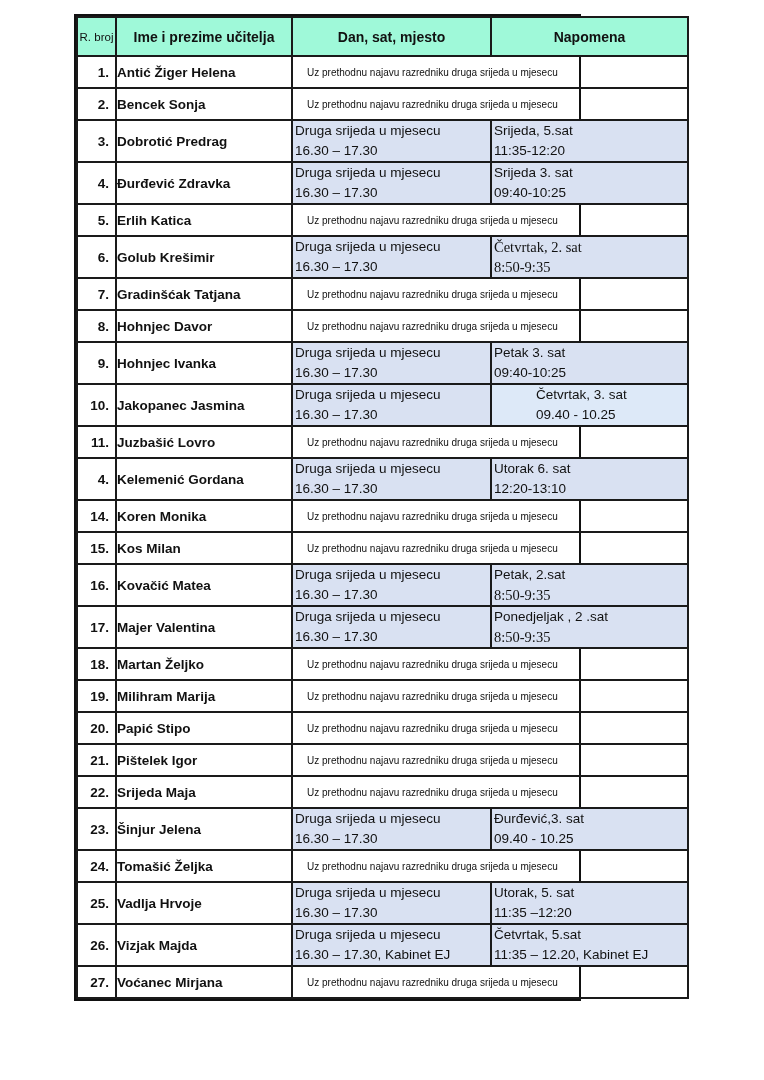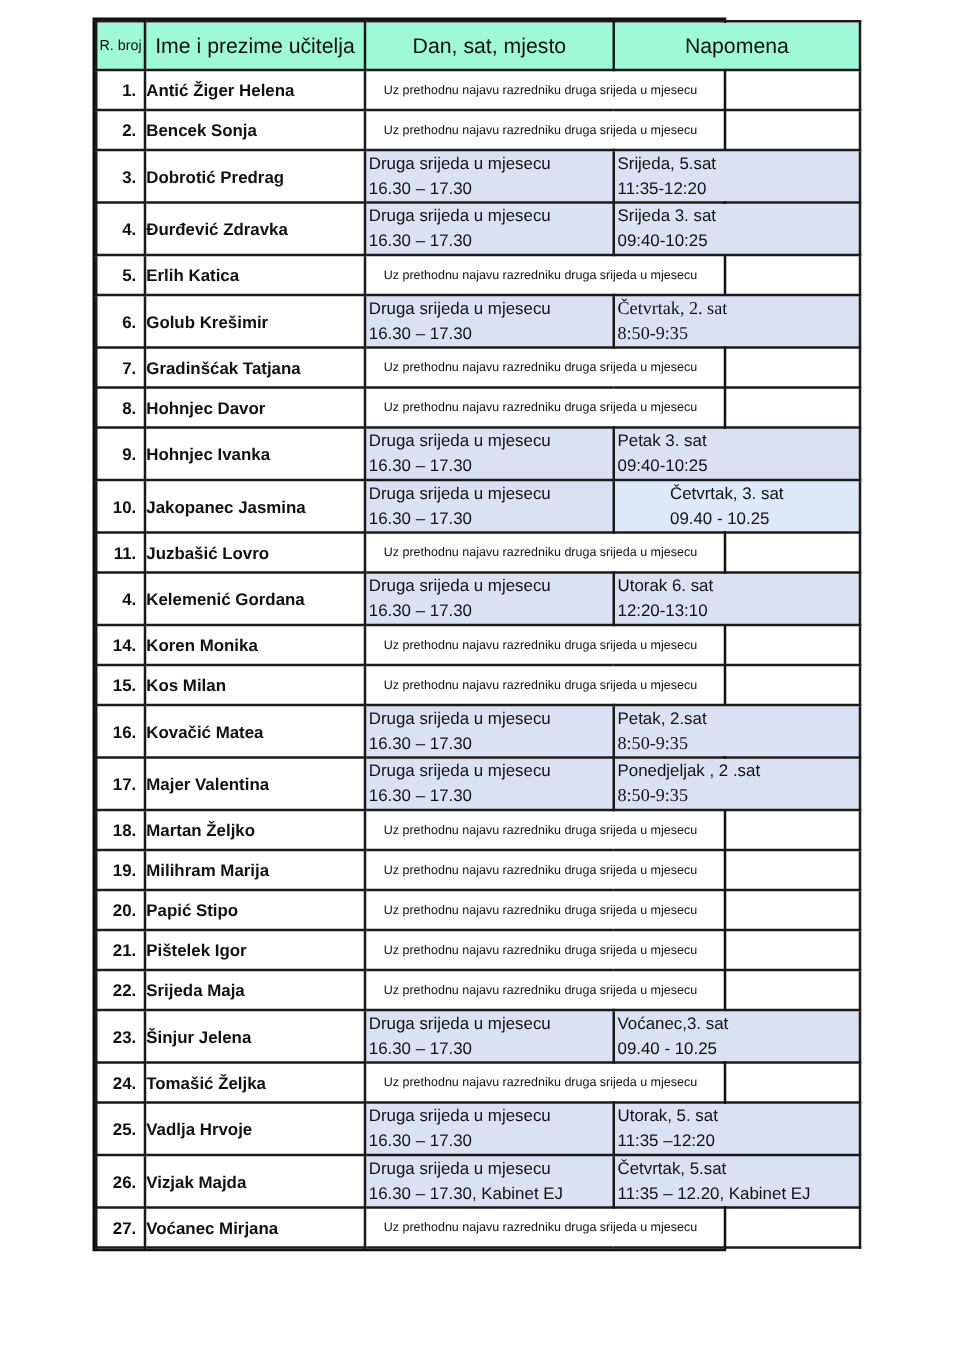--- a/index.html
+++ b/index.html
@@ -24,7 +24,7 @@
       overflow: hidden; white-space: nowrap;
     }
     thead th {
-      background: #9ff9d9; height: 37px; font-size: 17px; font-weight: normal; text-align: center;
+      background: #9ff9d9; height: 37px; font-size: 14px; font-weight: bold; text-align: center;
     }
     thead th.num-h { font-weight: normal; font-size: 11.5px; padding: 0 1px; }
     tr.single td { height: 30px; }

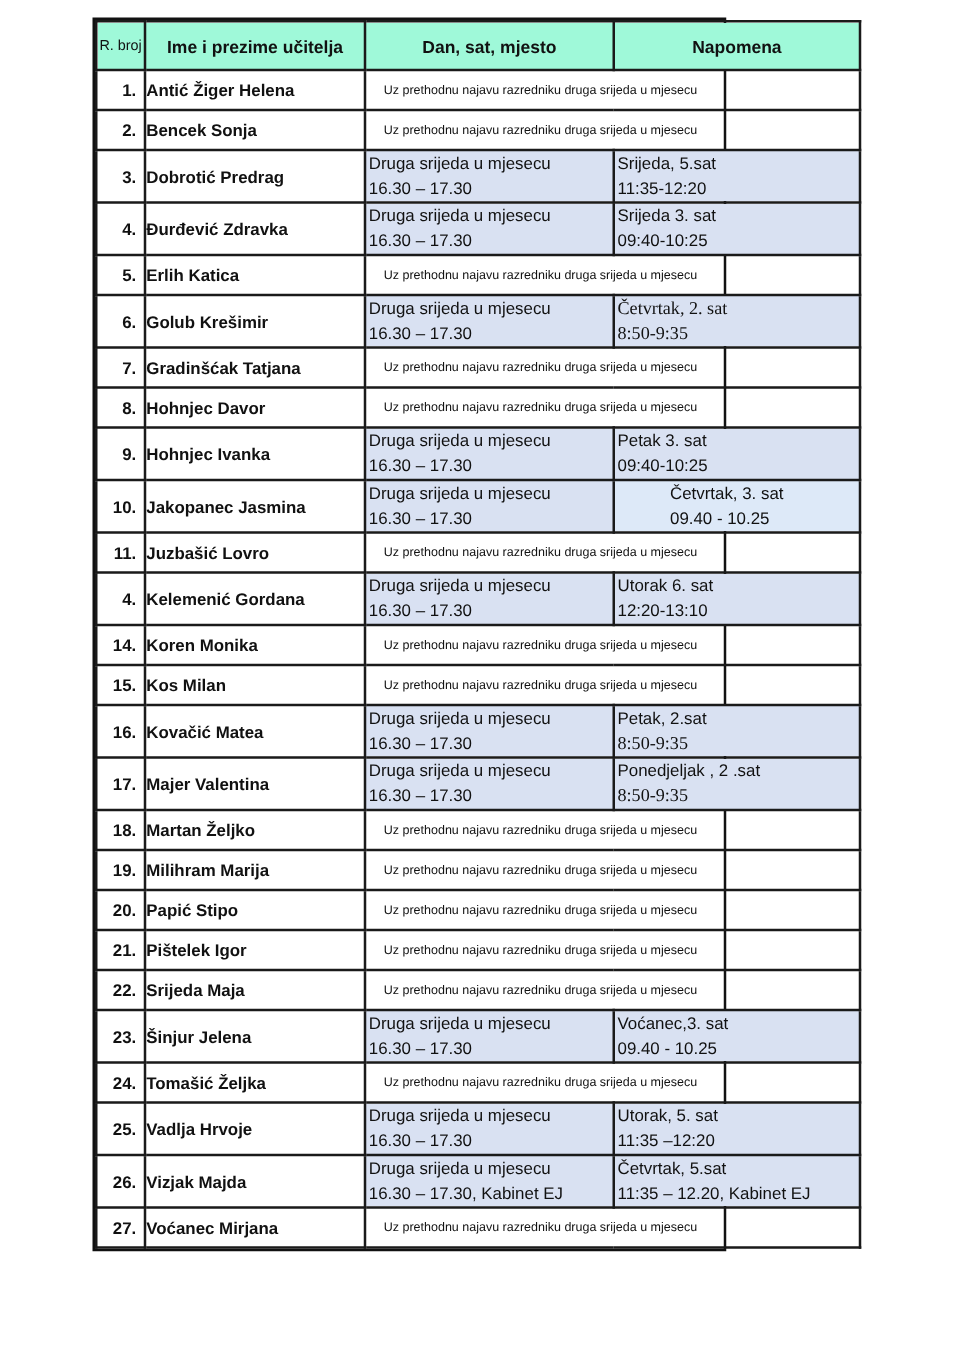--- a/index.html
+++ b/index.html
@@ -226,7 +226,7 @@
             <span class="line">16.30 – 17.30</span>
           </td>
           <td class="nap">
-            <span class="line">Voćanec,3. sat</span>
+            <span class="line">Đurđević,3. sat</span>
             <span class="line">09.40 - 10.25</span>
           </td>
         </tr>

